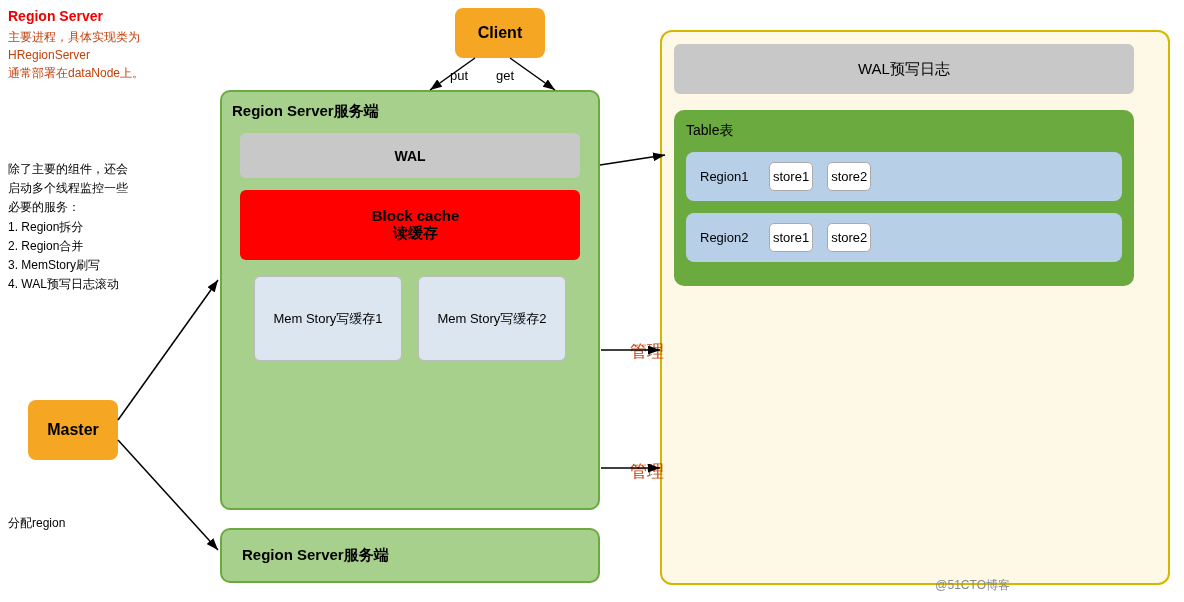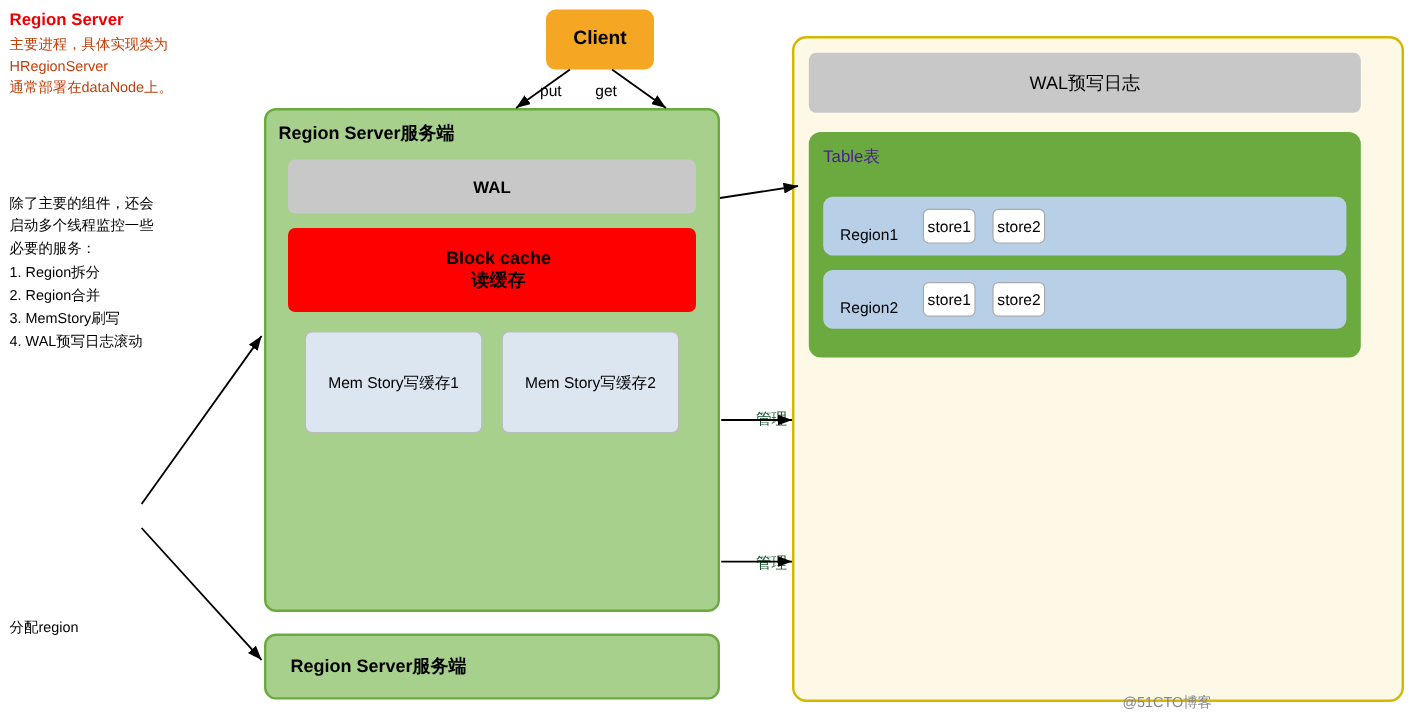--- a/index.html
+++ b/index.html
@@ -246,8 +246,8 @@
 
     .table-title {
       font-size: 14px;
-      margin-bottom: 24px;
-      color: #4c1d95;
+      margin-bottom: 12px;
+      color: #000000;
     }
 
     

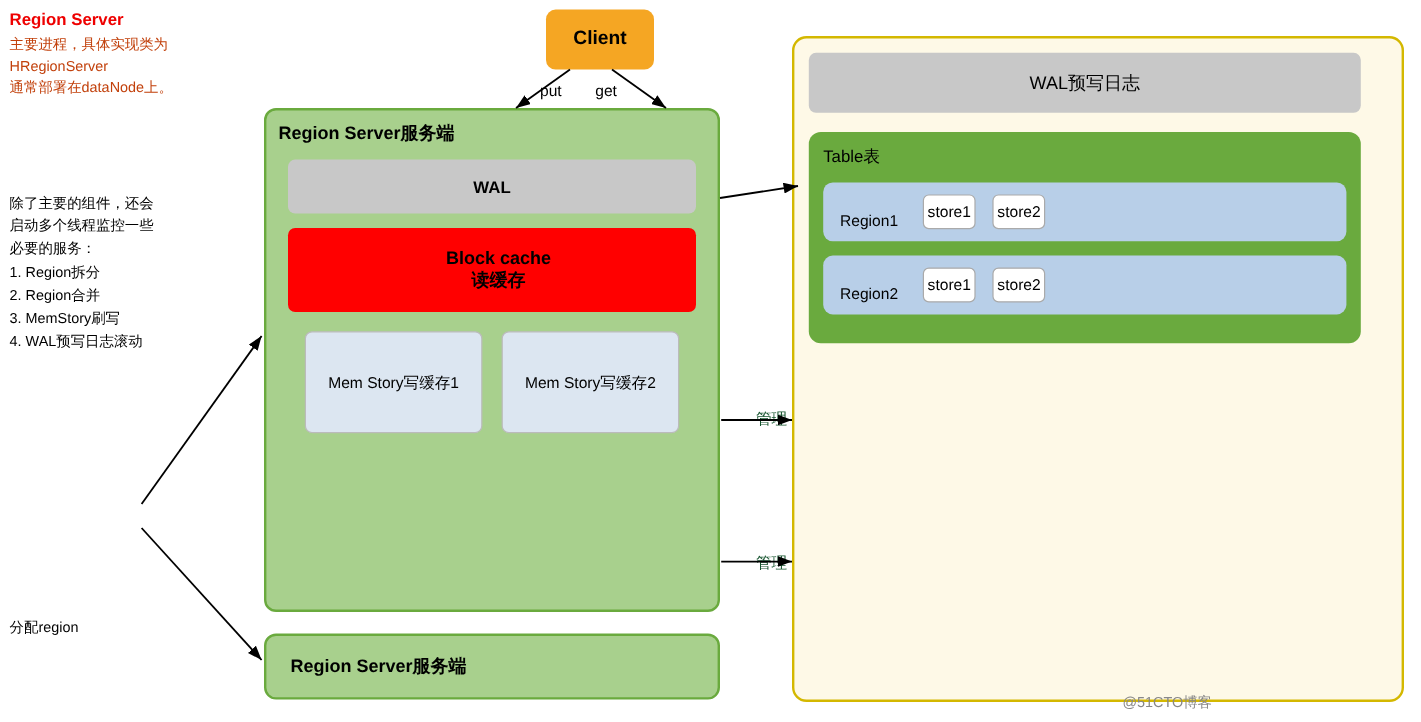--- a/index.html
+++ b/index.html
@@ -256,7 +256,7 @@
       border-radius: 8px;
       padding: 10px 14px;
       display: flex;
-      align-items: flex-end;
+      align-items: center;
       gap: 14px;
       margin-bottom: 12px;
     }

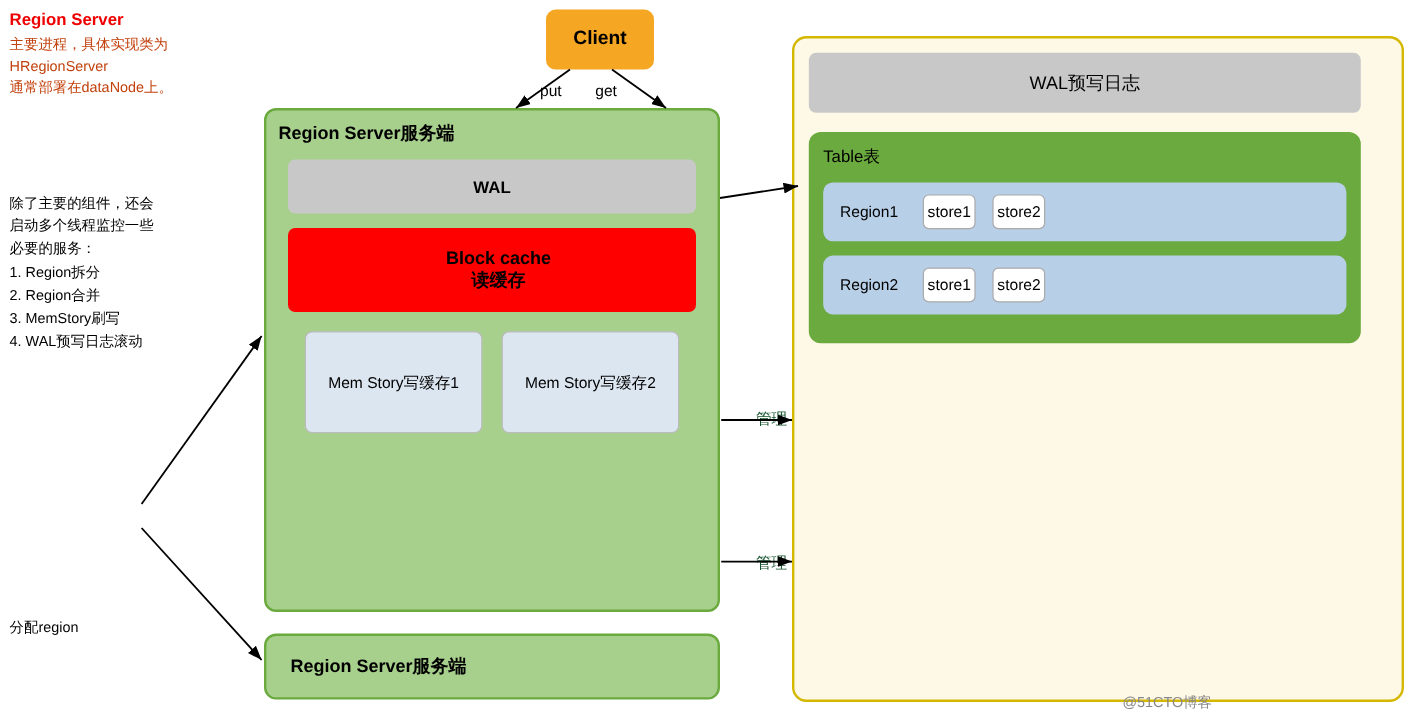--- a/index.html
+++ b/index.html
@@ -287,8 +287,8 @@
 
     .manage-label {
       position: absolute;
-      font-size: 13px;
-      color: #14532d;
+      font-size: 17px;
+      color: #c2410c;
     }
 
     .watermark {

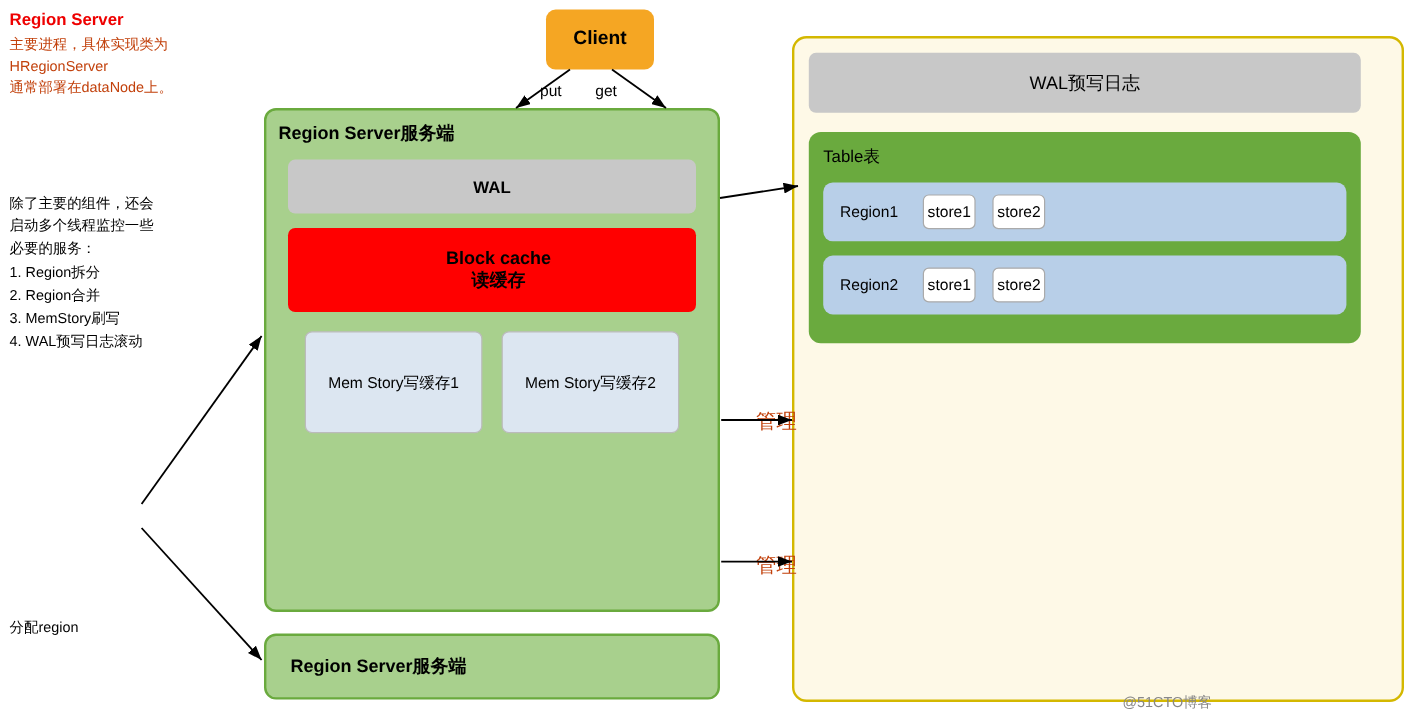--- a/index.html
+++ b/index.html
@@ -322,6 +322,7 @@
 
   <div class="distribute-text">分配region</div>
 
+  <div class="master-box">Master</div>
 
   <div class="client-box">Client</div>
 

